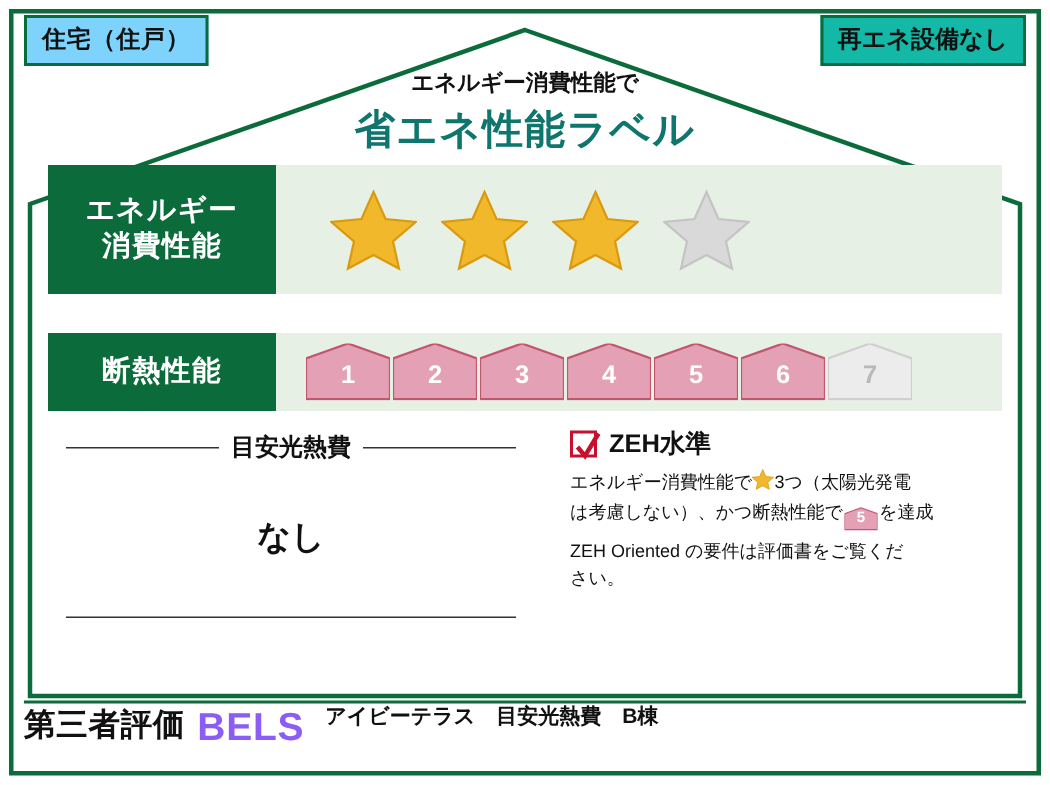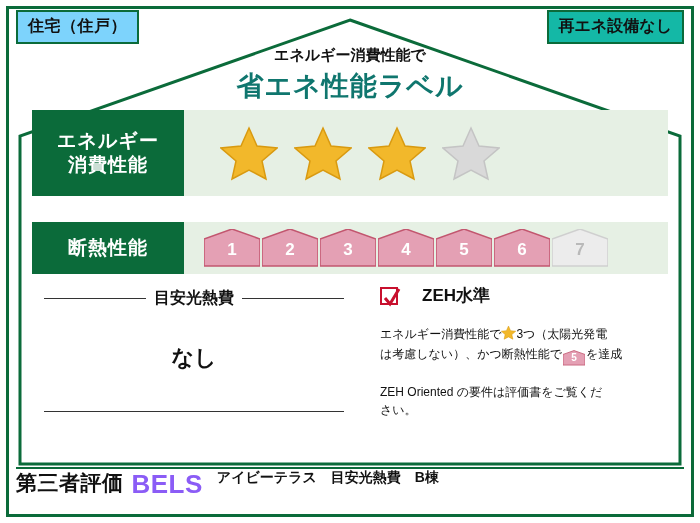--- a/index.html
+++ b/index.html
@@ -111,7 +111,7 @@
   .right-block{
     position:absolute;left:380px;top:284px;width:292px;z-index:4;
   }
-  .chk-line{display:flex;align-items:center;gap:24px;}
+  .chk-line{display:flex;align-items:center;gap:8px;}
   .chk{
     width:18px;height:18px;border:2px solid #c8102e;box-sizing:border-box;
     background:#fff;position:relative;flex:none;

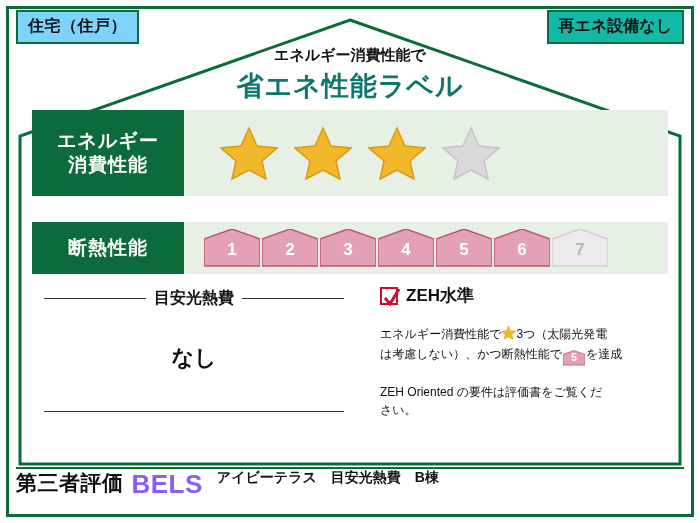--- a/index.html
+++ b/index.html
@@ -119,7 +119,7 @@
   .chk svg{position:absolute;left:1px;top:-2px;}
   .chk-title{font-size:17px;font-weight:bold;color:#111;}
   .desc{
-    font-size:12px;color:#111;line-height:1.5;margin-top:18px;
+    font-size:12px;color:#111;line-height:1.5;margin-top:5px;
   }
   .mini-star{vertical-align:-2px;}
   .mini-grade{

